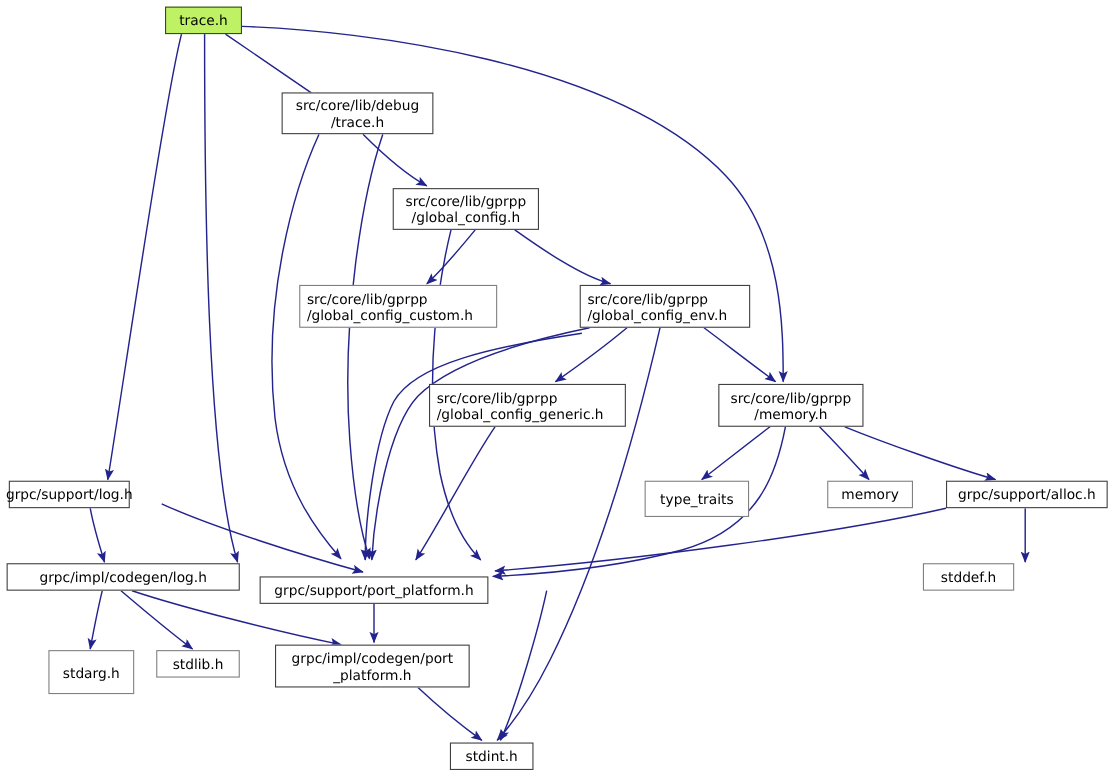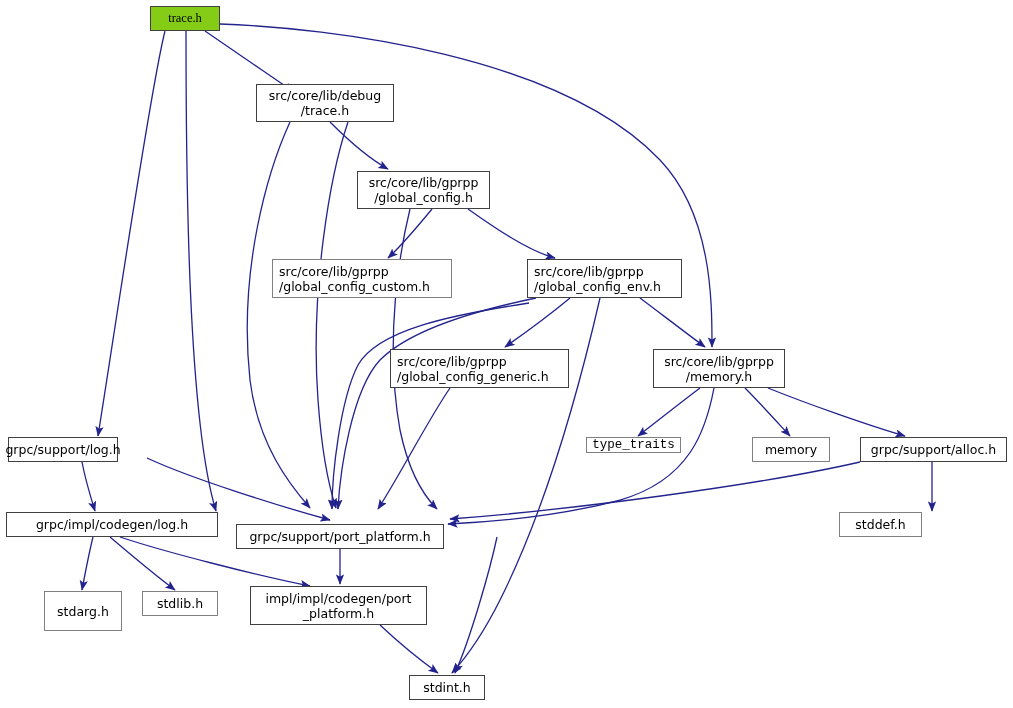--- a/index.html
+++ b/index.html
@@ -44,9 +44,8 @@
     border: 1.6px solid #404040;
   }
   .node.current {
-    background: #84cc16;
+    background: #bef264;
     border: 1.6px solid #404040;
-    font-family: Liberation Serif, serif;
   }
   .node .lbl {
     display: block;

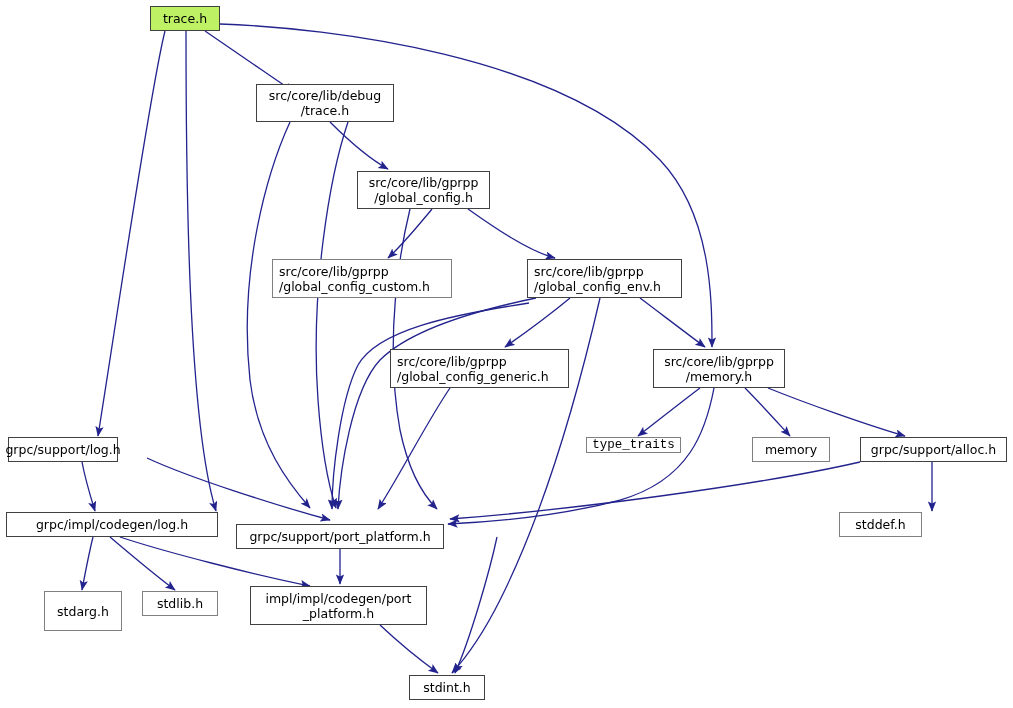--- a/index.html
+++ b/index.html
@@ -108,7 +108,7 @@
       <div class="node strong left" title="src/core/lib/gprpp/global_config_env.h" style="left: 527px; top: 259px; width: 155px; height: 39px;"><span class="lbl">src/core/lib/gprpp</span><span class="lbl">/global_config_env.h</span></div>
       <div class="node strong left" title="src/core/lib/gprpp/global_config_generic.h" style="left: 390px; top: 349px; width: 179px; height: 39px;"><span class="lbl">src/core/lib/gprpp</span><span class="lbl">/global_config_generic.h</span></div>
       <div class="node strong center" title="src/core/lib/gprpp/memory.h" style="left: 653px; top: 349px; width: 132px; height: 39px;"><span class="lbl">src/core/lib/gprpp</span><span class="lbl">/memory.h</span></div>
-      <div class="node center" title="type_traits" style="left: 586px; top: 437px; width: 95px; height: 16px; font-family: Liberation Mono, monospace;"><span class="lbl">type_traits</span></div>
+      <div class="node center" title="type_traits" style="left: 586px; top: 437px; width: 95px; height: 33px;"><span class="lbl">type_traits</span></div>
       <div class="node center" title="memory" style="left: 752px; top: 437px; width: 78px; height: 25px;"><span class="lbl">memory</span></div>
       <div class="node strong center" title="grpc/support/alloc.h" style="left: 860px; top: 437px; width: 147px; height: 25px;"><span class="lbl">grpc/support/alloc.h</span></div>
       <div class="node strong center" title="grpc/support/log.h" style="left: 8px; top: 437px; width: 110px; height: 25px;"><span class="lbl">grpc/support/log.h</span></div>

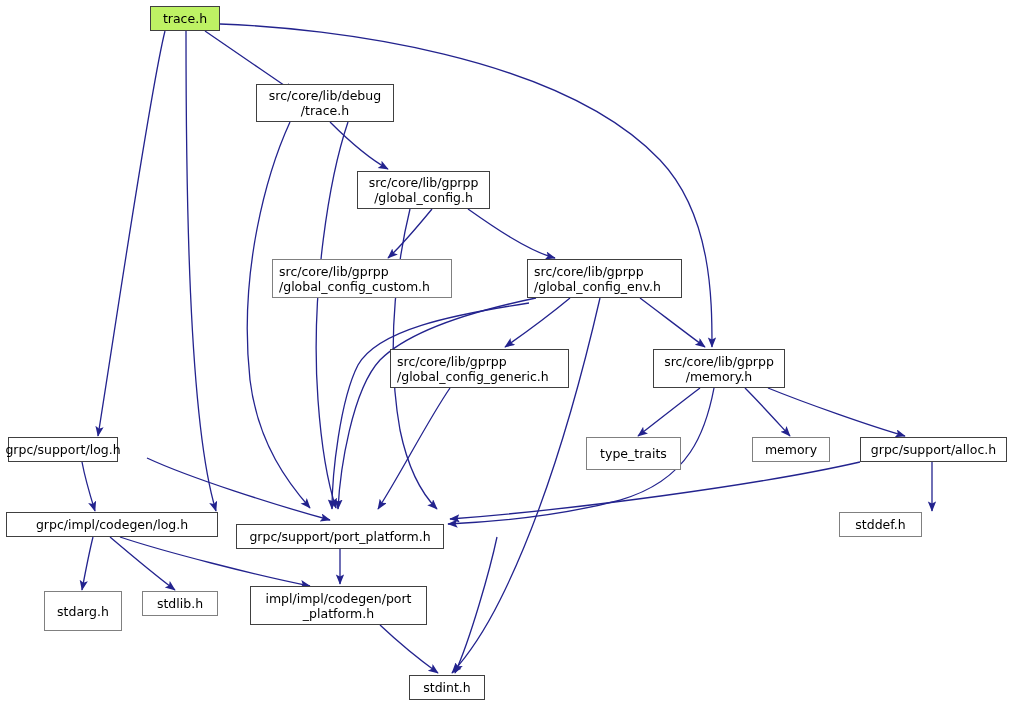--- a/index.html
+++ b/index.html
@@ -117,7 +117,7 @@
       <div class="node strong center" title="grpc/support/port_platform.h" style="left: 236px; top: 512px; width: 208px; height: 25px; margin-top: 12px;"><span class="lbl">grpc/support/port_platform.h</span></div>
       <div class="node center" title="stdarg.h" style="left: 44px; top: 591px; width: 78px; height: 40px;"><span class="lbl">stdarg.h</span></div>
       <div class="node center" title="stdlib.h" style="left: 142px; top: 591px; width: 76px; height: 25px; align-items: center;"><span class="lbl">stdlib.h</span></div>
-      <div class="node strong center" title="grpc/impl/codegen/port_platform.h" style="left: 250px; top: 586px; width: 177px; height: 39px;"><span class="lbl">impl/impl/codegen/port</span><span class="lbl">_platform.h</span></div>
+      <div class="node strong center" title="grpc/impl/codegen/port_platform.h" style="left: 250px; top: 586px; width: 177px; height: 39px;"><span class="lbl">grpc/impl/codegen/port</span><span class="lbl">_platform.h</span></div>
       <div class="node strong center" title="stdint.h" style="left: 409px; top: 675px; width: 76px; height: 25px;"><span class="lbl">stdint.h</span></div>
     </div>
 

